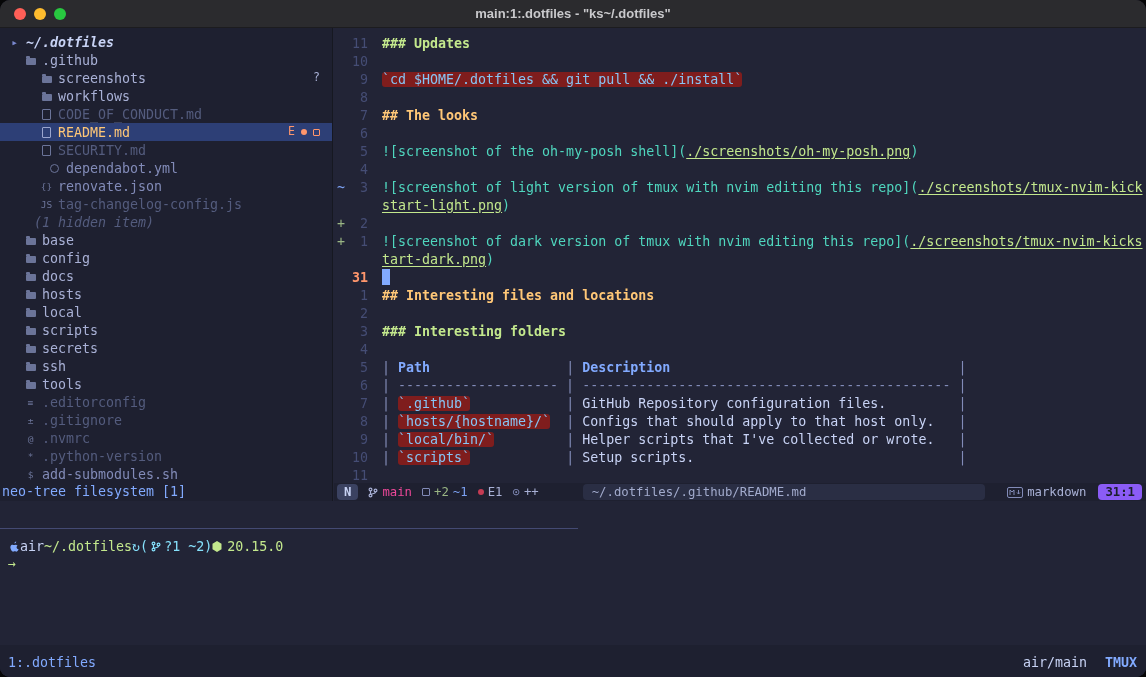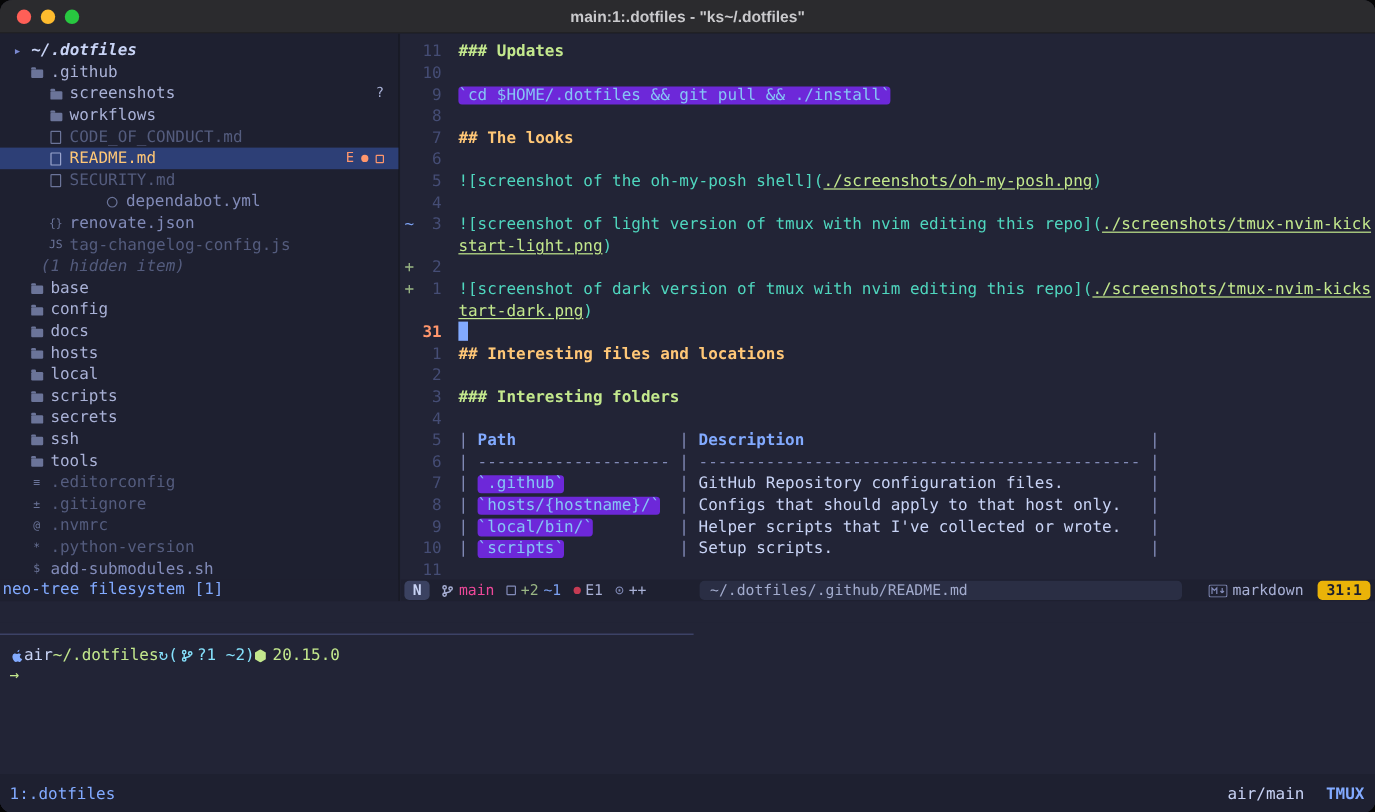--- a/index.html
+++ b/index.html
@@ -53,7 +53,7 @@
   .cursor-block{display:inline-block;width:8px;height:16px;background:#82aaff;vertical-align:-3px}
   .seg-h2{color:#ffc777;font-weight:bold}
   .seg-h3{color:#c3e88d;font-weight:bold}
-  .seg-code{background:#6d28d9;color:#86c5f5;border-radius:3px}
+  .seg-code{background:#7f1d1d;color:#86c5f5;border-radius:3px}
   .seg-link{color:#4fd6be}
   .seg-url{color:#c3e88d;text-decoration:underline;text-underline-offset:2px}
   .seg-punct{color:#828bb8}

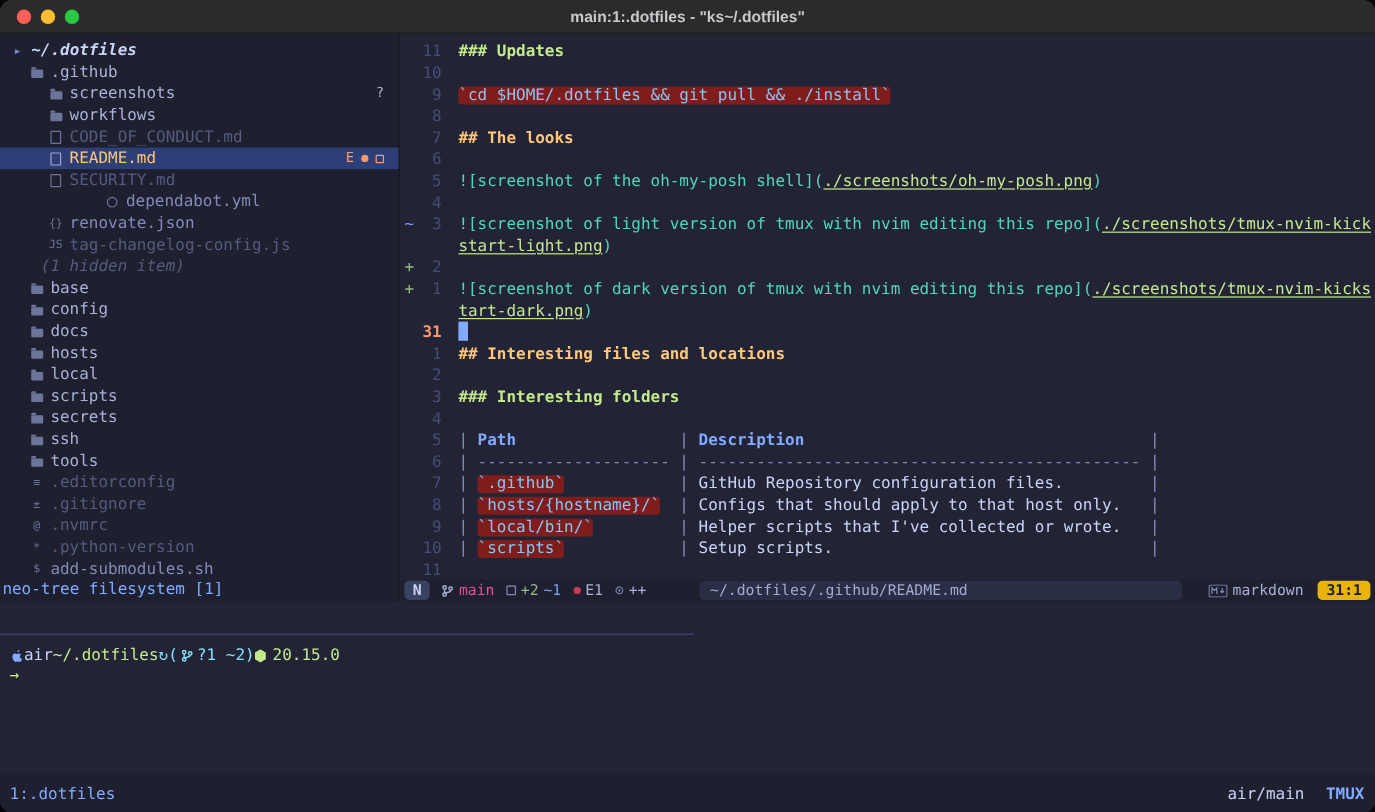--- a/index.html
+++ b/index.html
@@ -120,7 +120,7 @@
           <div class="tree-row" style="padding-left: 40px;"><span class="ticon icon-file"></span><span class="tlab t-dim">CODE_OF_CONDUCT.md</span></div>
           <div class="tree-row tree-selected" style="padding-left: 40px;"><span class="ticon icon-file"></span><span class="tlab t-sel">README.md</span><span class="tbadges"><span class="bdg b-mod">E</span><span class="bdg b-mod bdg-dot"></span><span class="bdg b-mod bdg-square"></span></span></div>
           <div class="tree-row" style="padding-left: 40px;"><span class="ticon icon-file"></span><span class="tlab t-dim">SECURITY.md</span></div>
-          <div class="tree-row" style="padding-left: 48px; margin-left: 39px;"><span class="ticon icon-circle"></span><span class="tlab t-file">dependabot.yml</span></div>
+          <div class="tree-row" style="padding-left: 48px;"><span class="ticon icon-circle"></span><span class="tlab t-file">dependabot.yml</span></div>
           <div class="tree-row" style="padding-left: 40px;"><span class="ticon ">{}</span><span class="tlab t-file">renovate.json</span></div>
           <div class="tree-row" style="padding-left: 40px; text-align: right;"><span class="ticon ">JS</span><span class="tlab t-dim">tag-changelog-config.js</span></div>
           <div class="tree-row" style="padding-left: 16px;"><span class="ticon "></span><span class="tlab t-hidden">(1 hidden item)</span></div>

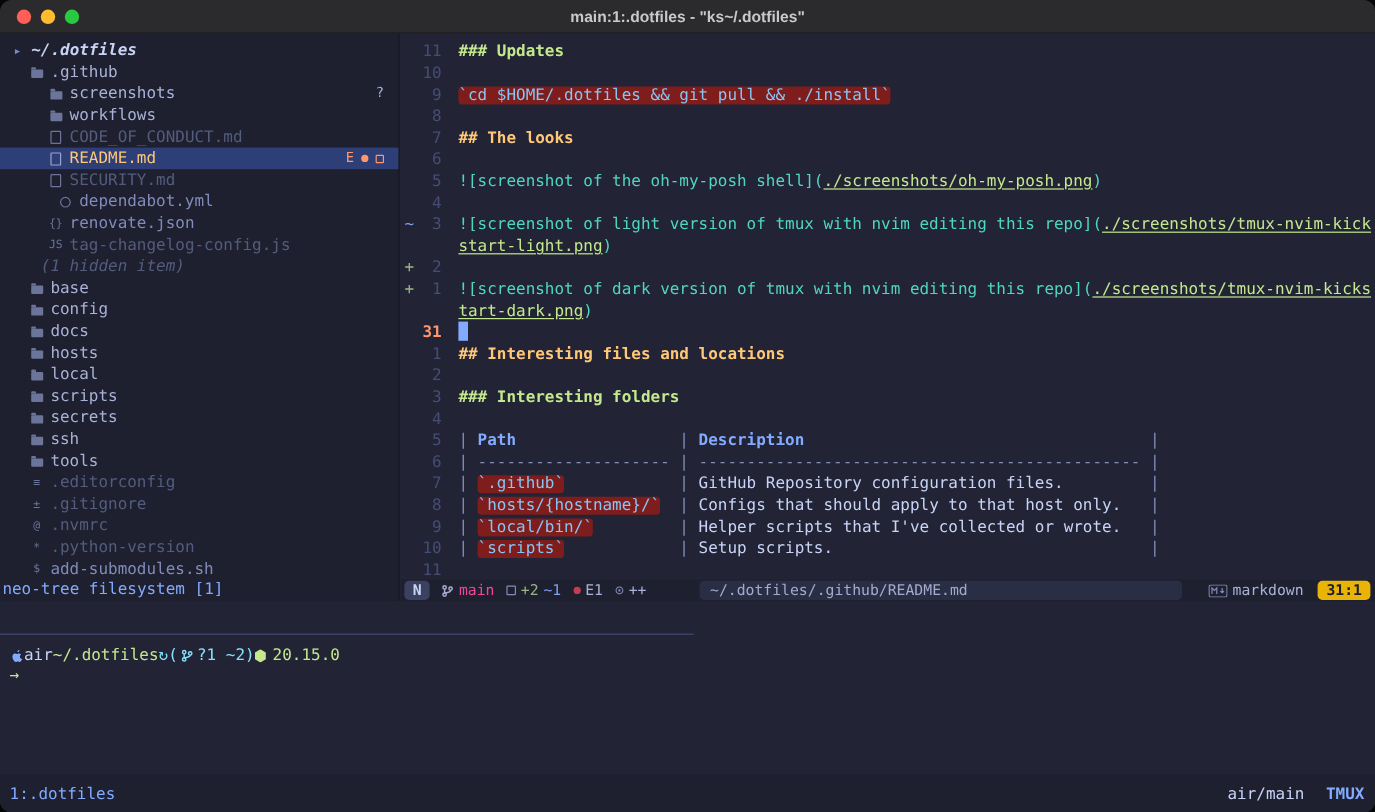--- a/index.html
+++ b/index.html
@@ -74,7 +74,7 @@
   .file-pill{flex:1;margin-left:44px;margin-right:12px;background:#2a2e44;color:#a2abcd;border-radius:4px;
              padding:0 9px;height:16px;line-height:16px;overflow:hidden;white-space:pre}
   .ft-label{color:#a9b1d6}
-  .pos-pill{margin:0 4px 0 12px;background:#eab308;color:#1b1e2e;font-weight:bold;padding:0 7px;
+  .pos-pill{margin:0 4px 0 12px;background:#8b5cf6;color:#1b1e2e;font-weight:bold;padding:0 7px;
             height:16px;line-height:16px;border-radius:4px}
   
   .cmdline{position:absolute;top:473px;left:0;right:0;height:18px;background:#222436}

